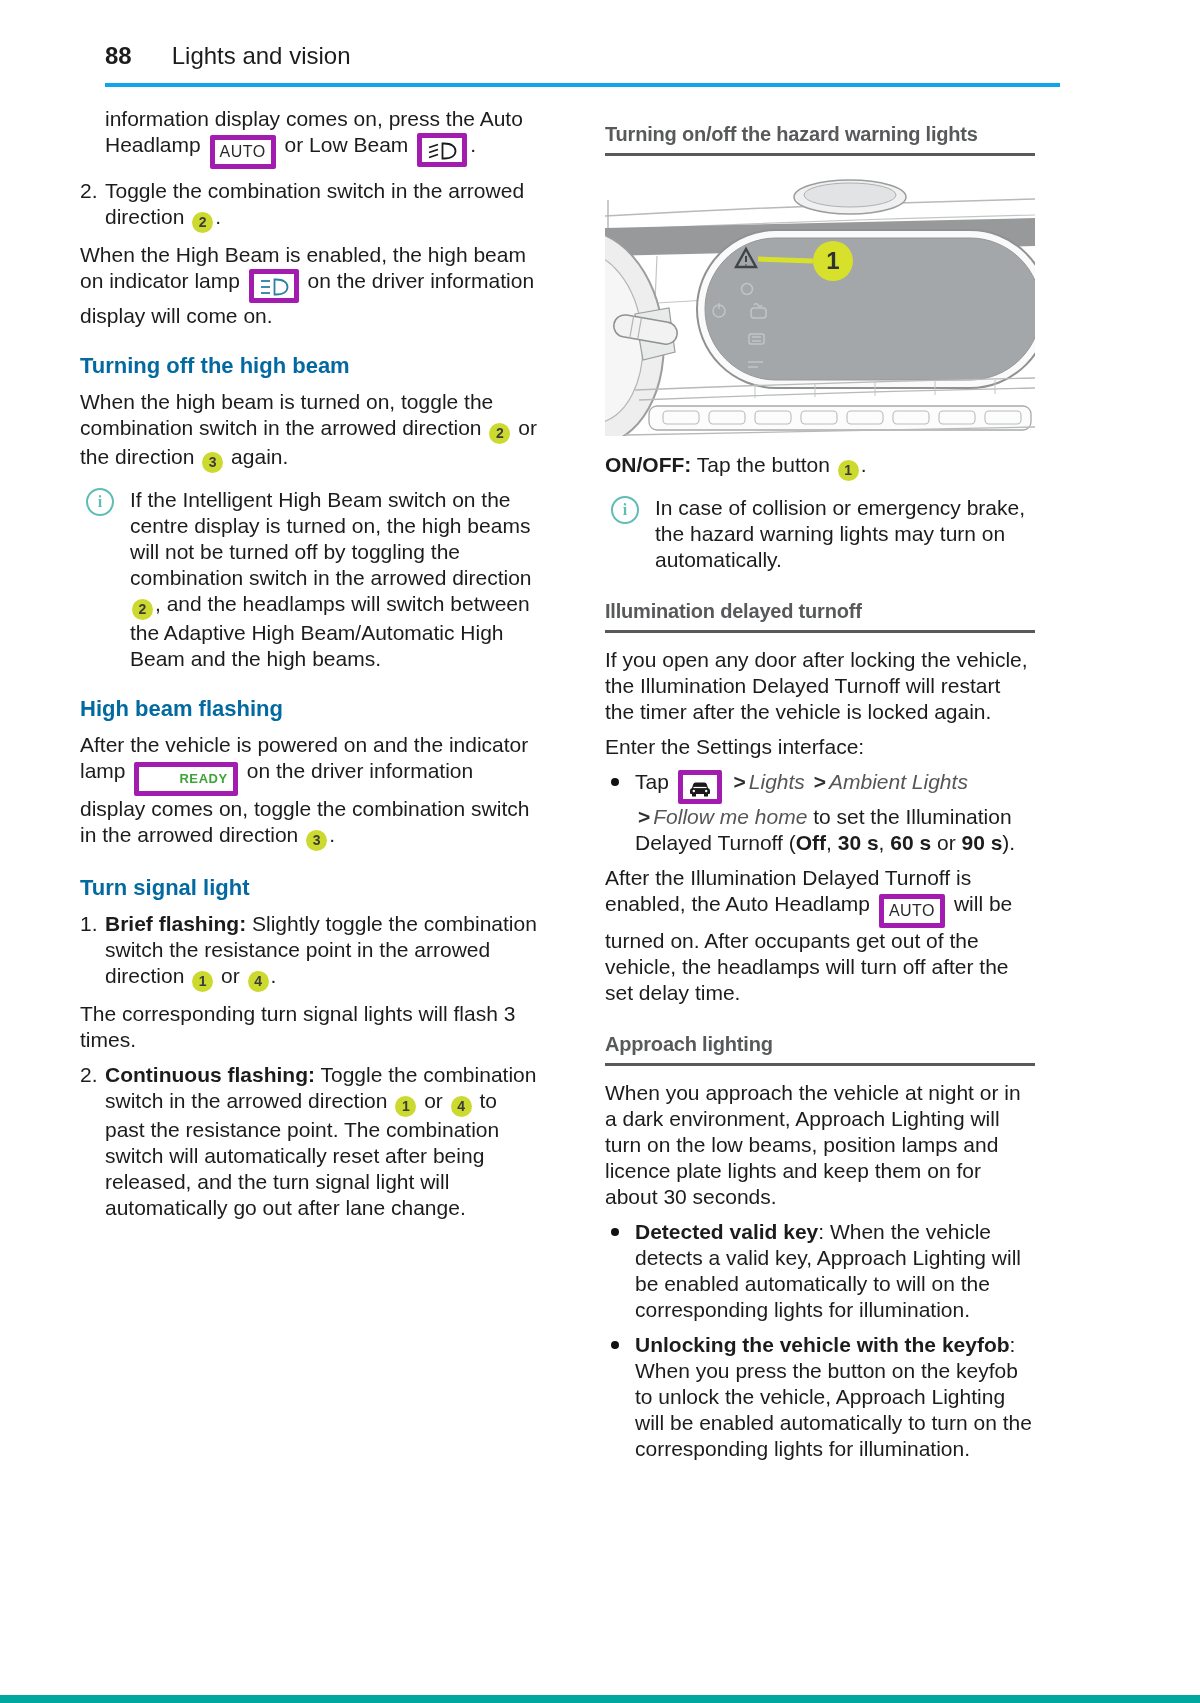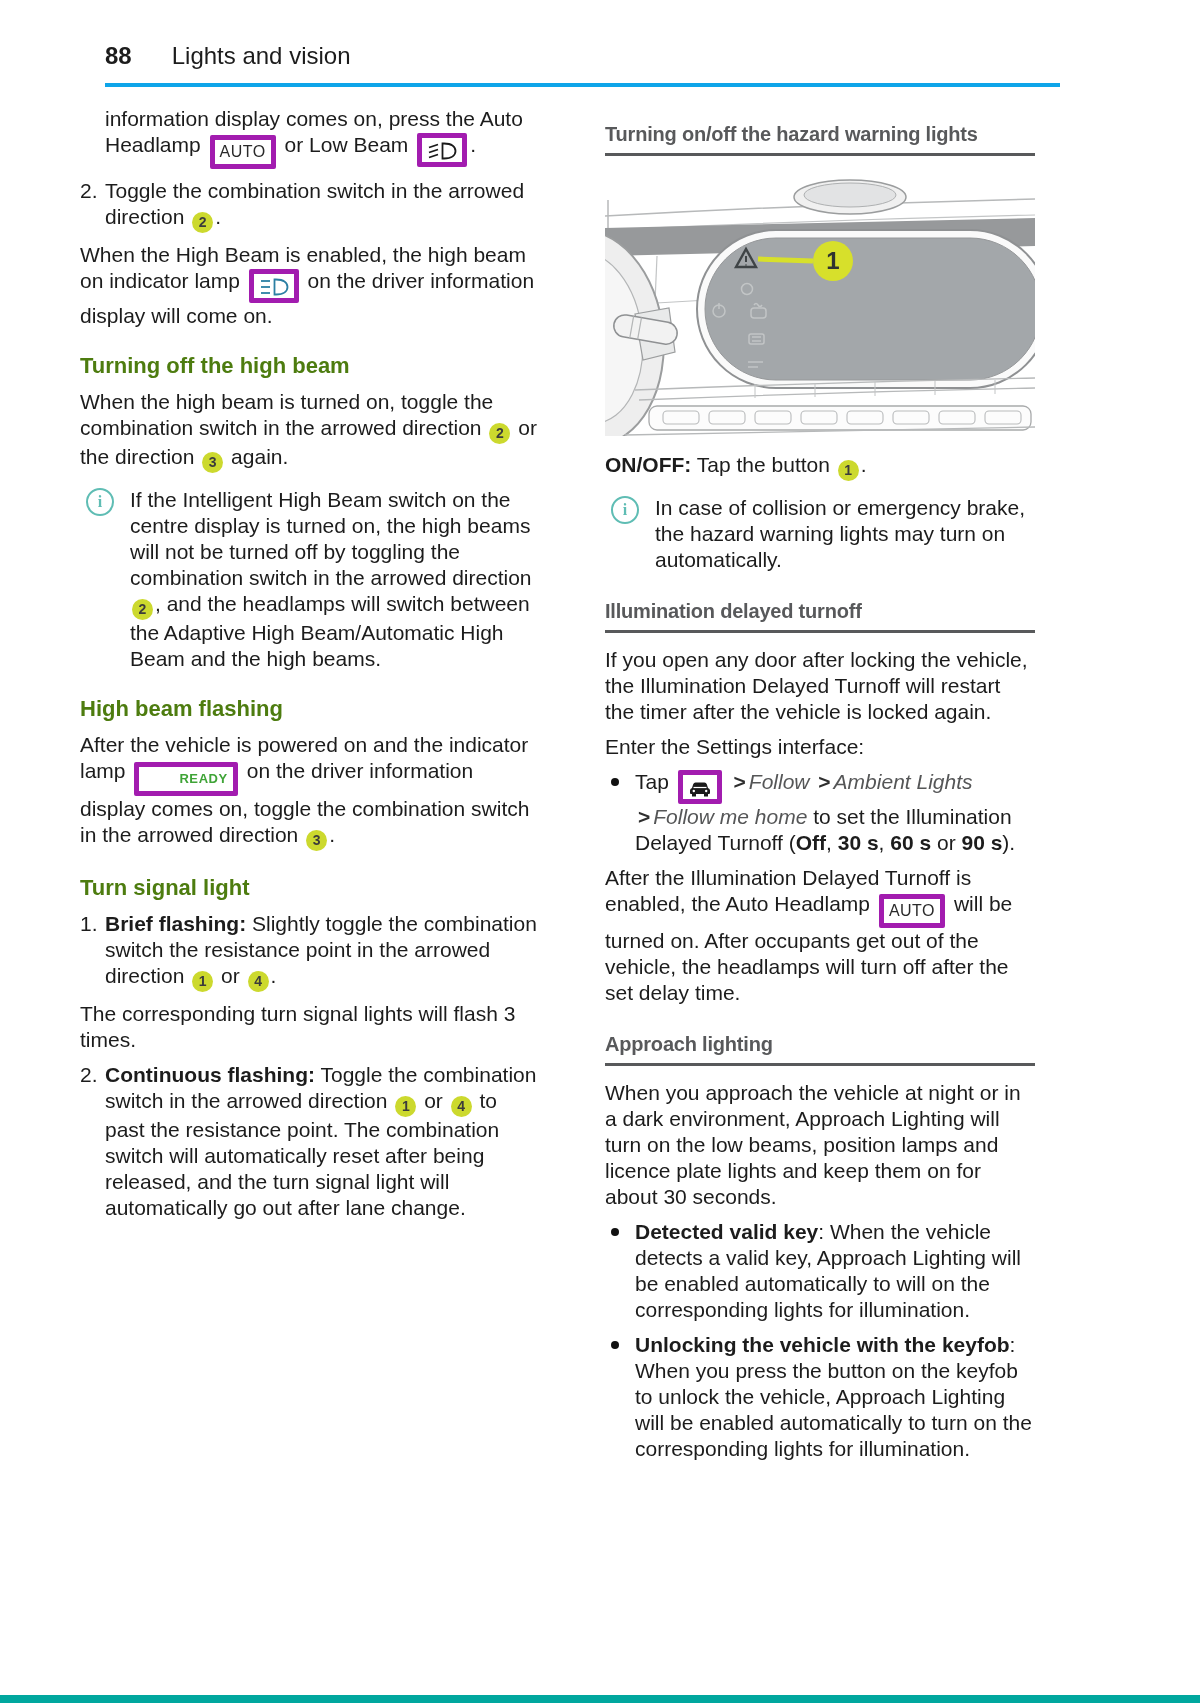--- a/index.html
+++ b/index.html
@@ -20,7 +20,7 @@
   p { margin:0 0 9px 0; }
   .indent { margin-left:25px; }
 
-  h3.blk { font-size:22px; line-height:26px; margin:24px 0 10px; color:#4d7c0f; font-weight:bold; }
+  h3.blk { font-size:22px; line-height:26px; margin:24px 0 10px; color:#0369a1; font-weight:bold; }
   h3.gry { font-size:20px; line-height:24px; margin:26px 0 14px; padding-bottom:7px;
            color:#58595b; font-weight:bold; border-bottom:3px solid #58595b; letter-spacing:-0.2px; }
   h3.gry.first { margin-top:16px; }

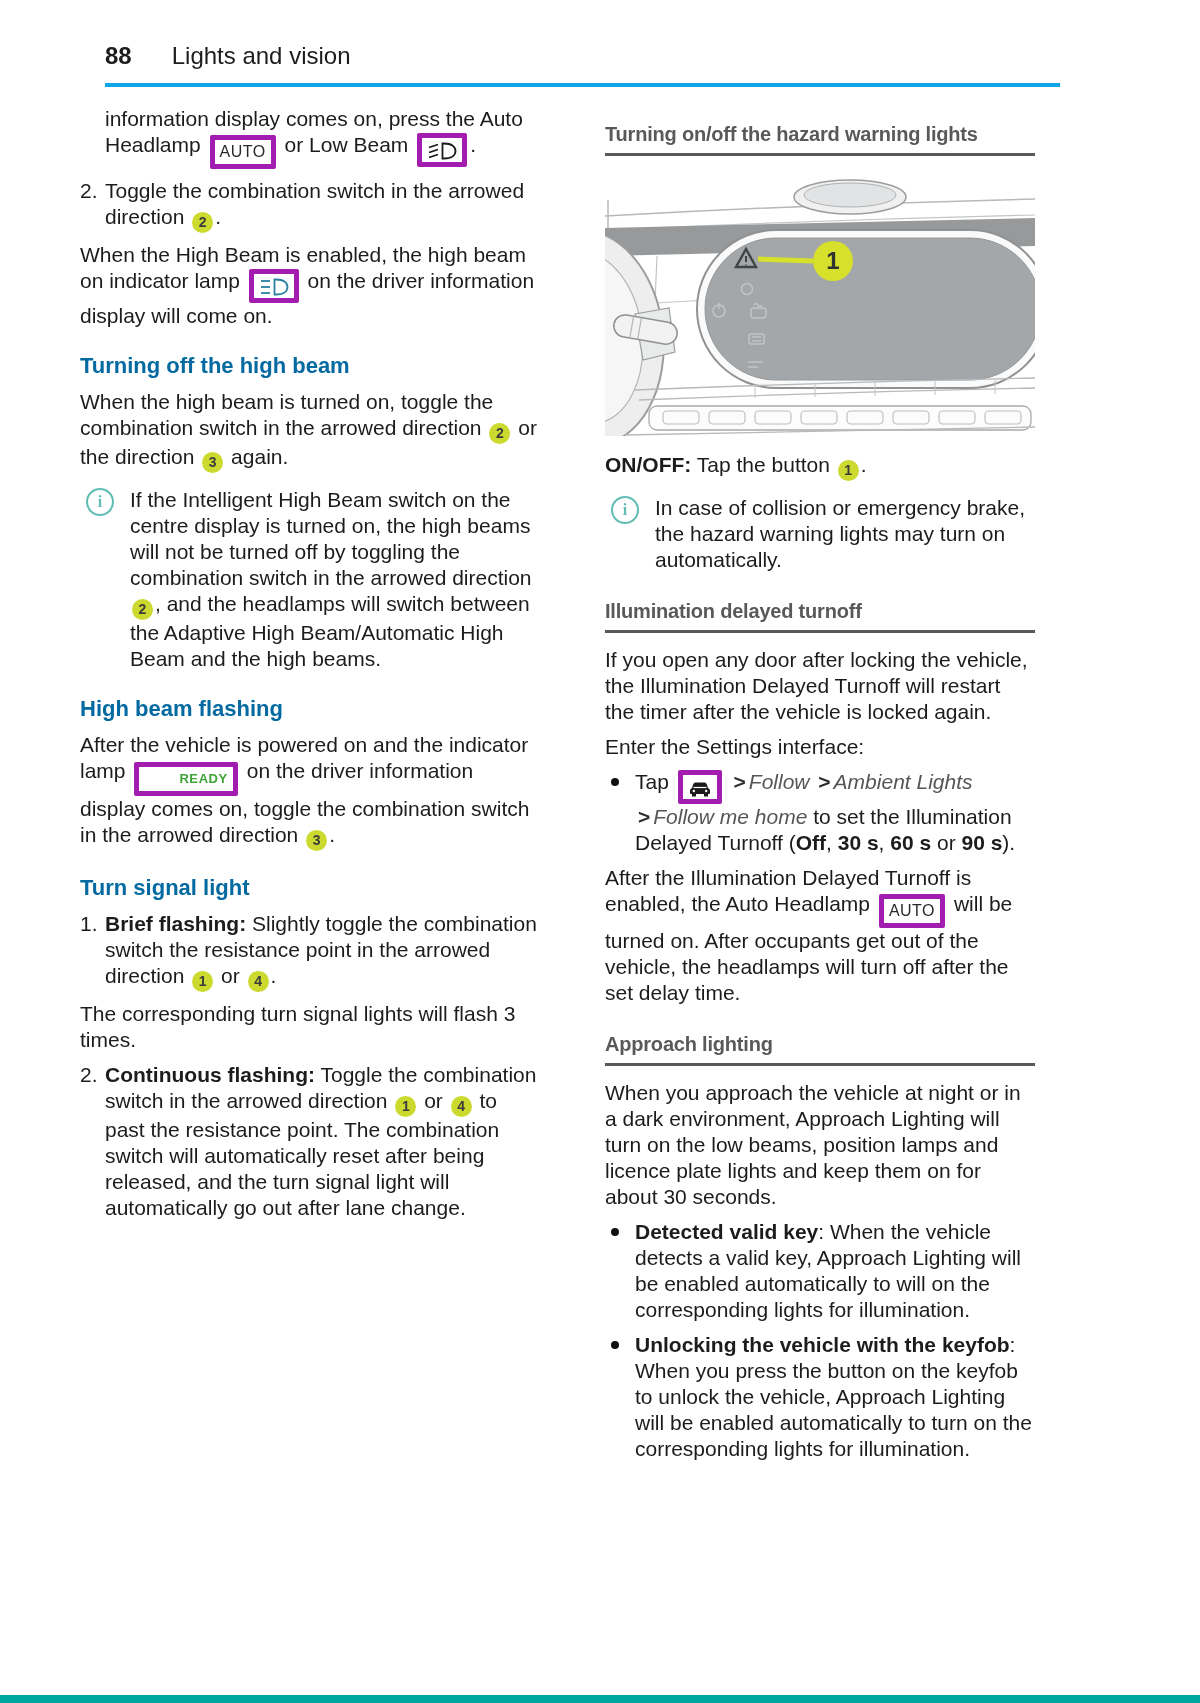--- a/index.html
+++ b/index.html
@@ -249,7 +249,7 @@
             <circle cx="5.8" cy="11" r="1.2" fill="#ffffff"></circle>
             <circle cx="18.2" cy="11" r="1.2" fill="#ffffff"></circle>
           </svg></span>
-      <span class="sep">&gt;</span><span class="it">Follow</span>
+      <span class="sep">&gt;</span><span class="it">Lights</span>
       <span class="sep">&gt;</span><span class="it">Ambient Lights</span>
       <span class="sep">&gt;</span><span class="it">Follow me home</span>
       <span>to set the Illumination Delayed Turnoff (</span><b>Off</b><span>, </span><b>30 s</b><span>, </span><b>60 s</b><span> or </span><b>90 s</b><span>).</span>

